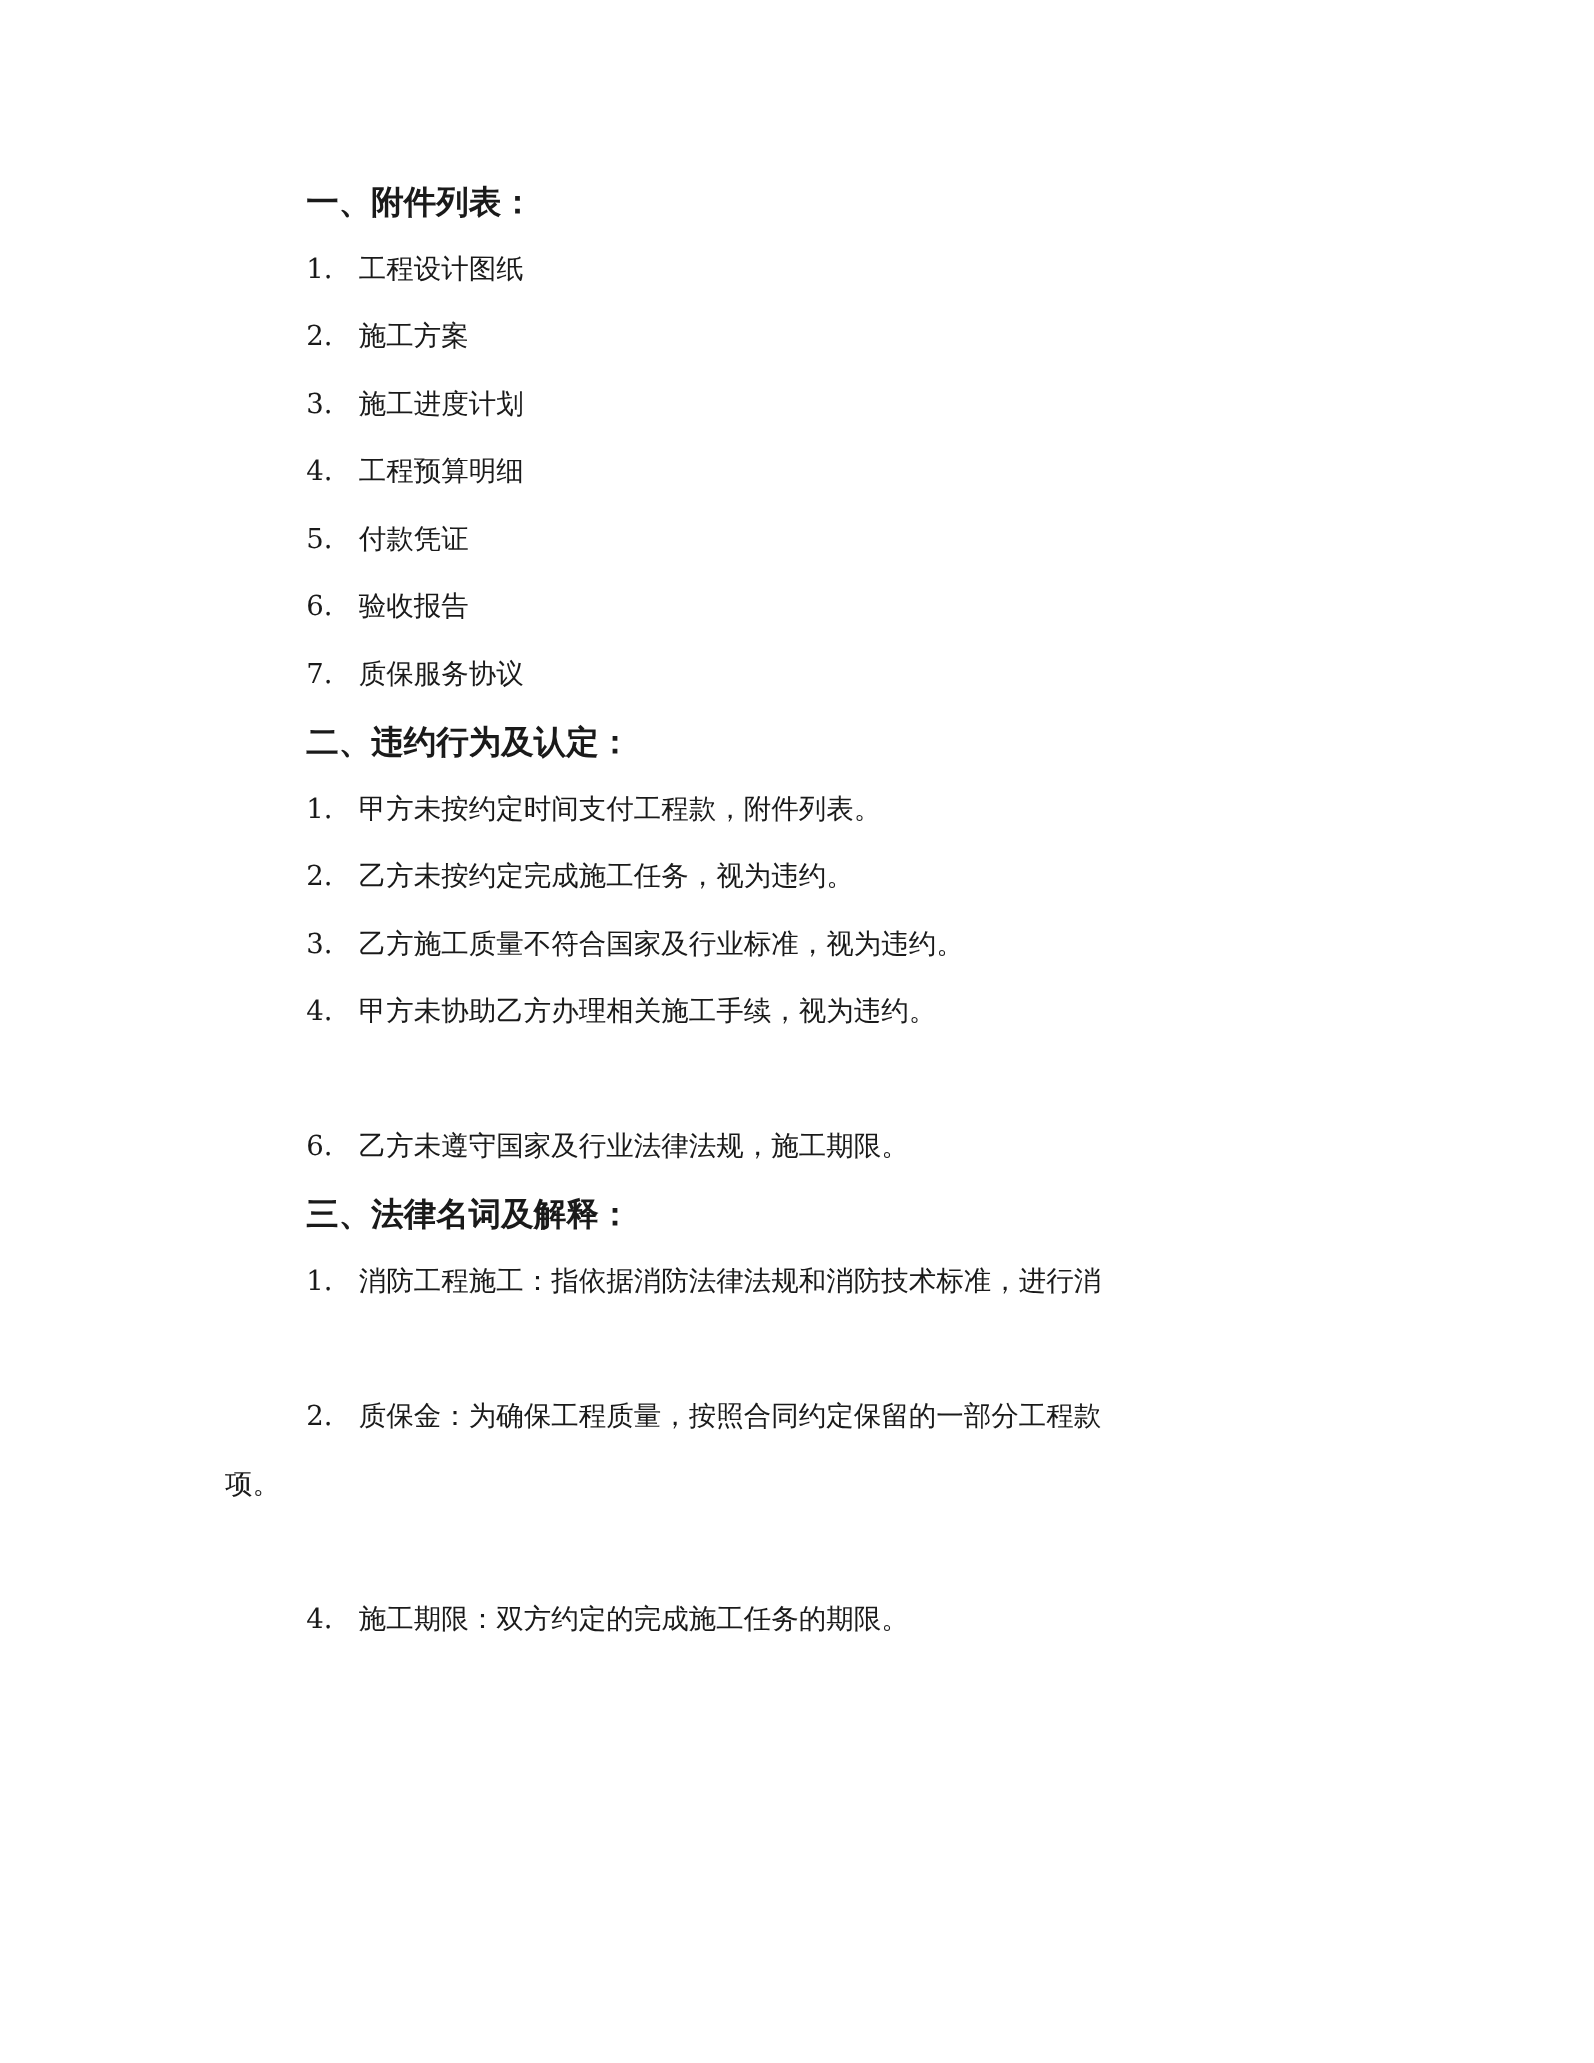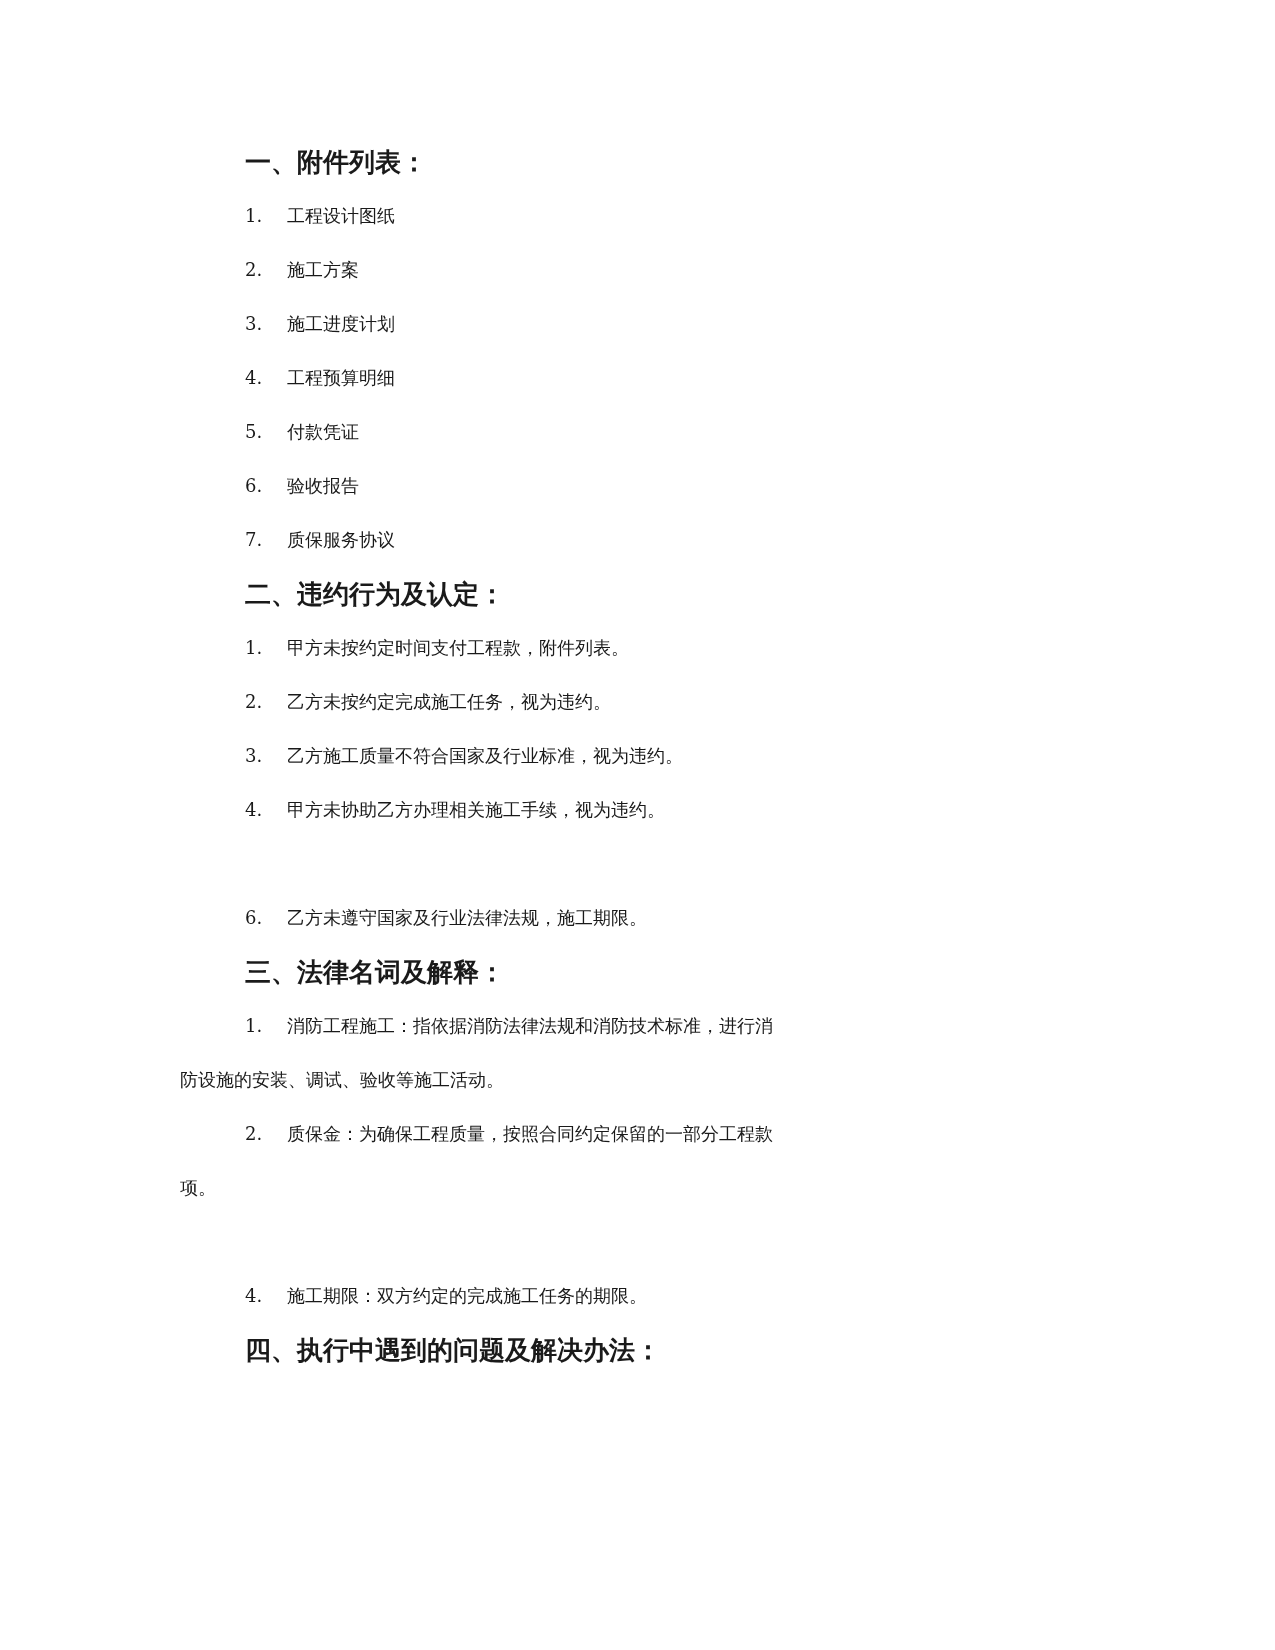--- a/index.html
+++ b/index.html
@@ -6,7 +6,7 @@
   body { width: 1275px; height: 1650px; position: relative; overflow: hidden;
          font-family: "DejaVu Serif", "Liberation Serif", serif; color: #1a1a1a; }
   .page { position: absolute; left: 0; top: 0; width: 1275px; height: 1465px; }
-  .line { position: absolute; font-size: 18px; line-height: 34px; white-space: nowrap; }
+  .line { position: absolute; font-size: 22px; line-height: 34px; white-space: nowrap; }
   .heading { font-family: "DejaVu Sans", "Liberation Sans", sans-serif; font-weight: bold; font-size: 26px; }
   .num { display: inline-block; width: 42px; }
   .indent { left: 245px; }

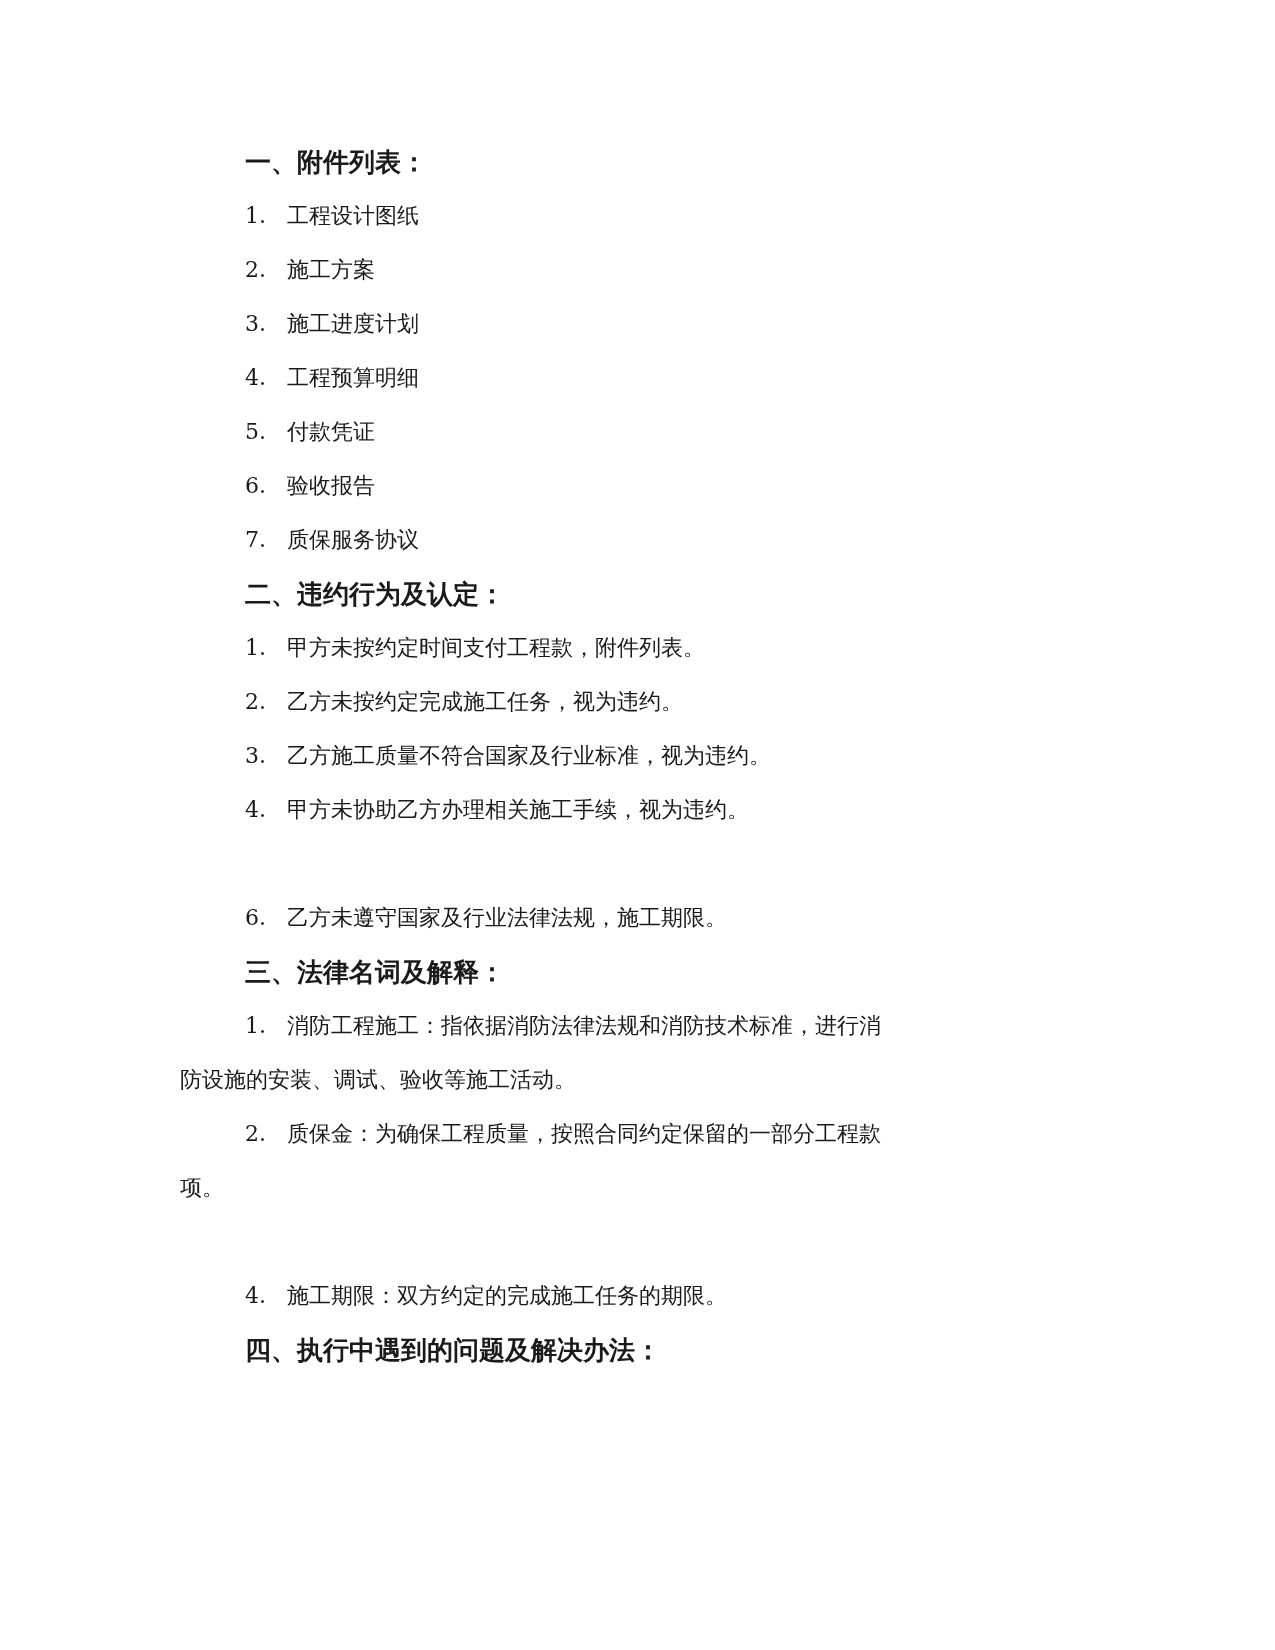--- a/index.html
+++ b/index.html
@@ -35,7 +35,6 @@
 
   <div class="line heading indent" style="top:955px">三、法律名词及解释：</div>
   <div class="line indent" style="top:1009px"><span class="num">1.</span><span>消防工程施工：指依据消防法律法规和消防技术标准，进行消</span></div>
-  <div class="line left" style="top:1063px">防设施的安装、调试、验收等施工活动。</div>
   <div class="line indent" style="top:1117px"><span class="num">2.</span><span>质保金：为确保工程质量，按照合同约定保留的一部分工程款</span></div>
   <div class="line left" style="top:1171px">项。</div>
   <div class="line indent" style="top:1279px"><span class="num">4.</span><span>施工期限：双方约定的完成施工任务的期限。</span></div>

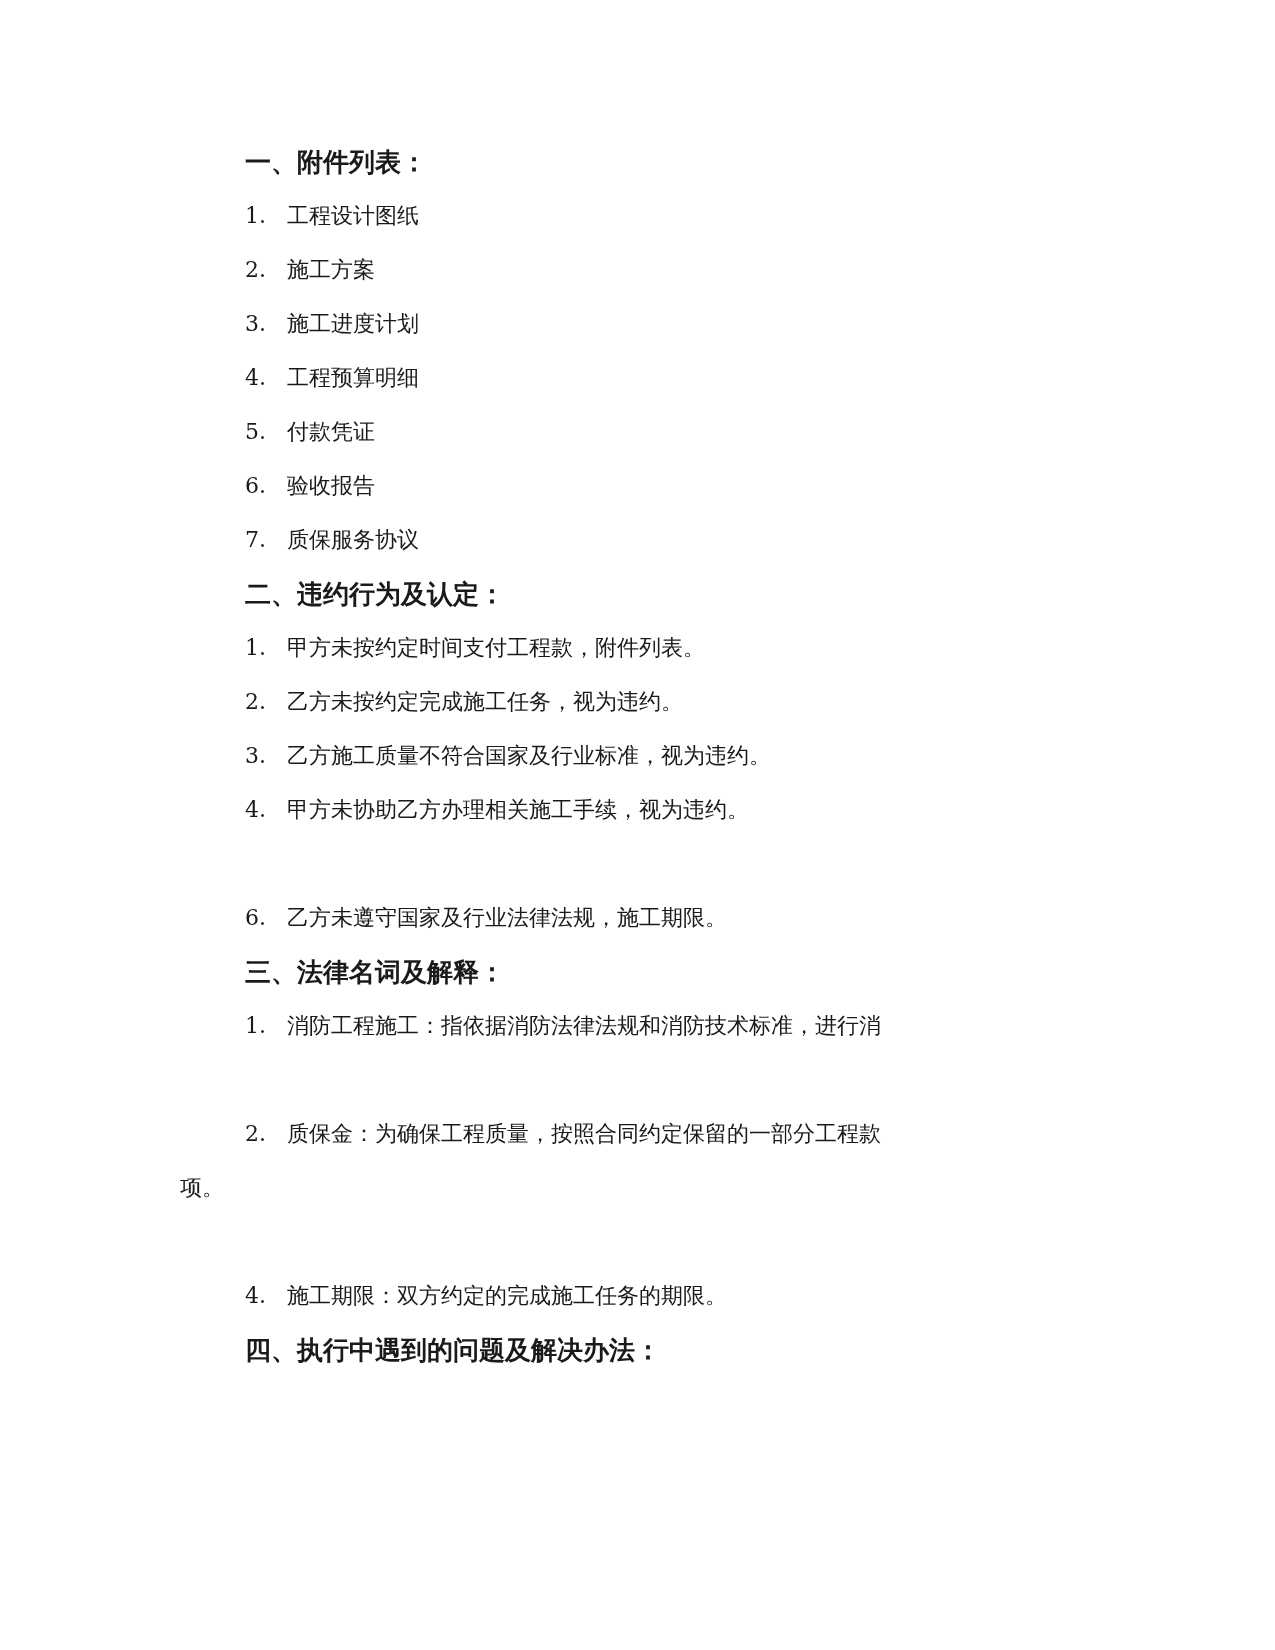--- a/index.html
+++ b/index.html
@@ -39,7 +39,6 @@
   <div class="line left" style="top:1171px">项。</div>
   <div class="line indent" style="top:1279px"><span class="num">4.</span><span>施工期限：双方约定的完成施工任务的期限。</span></div>
 
-  <div class="line heading indent" style="top:1333px">四、执行中遇到的问题及解决办法：</div>
 
 </div>
 

